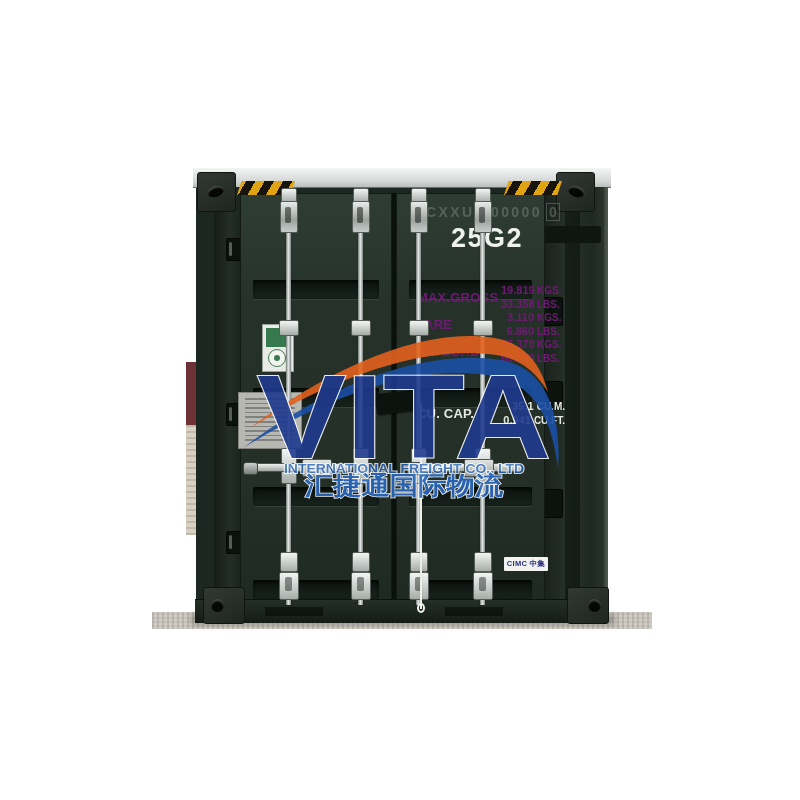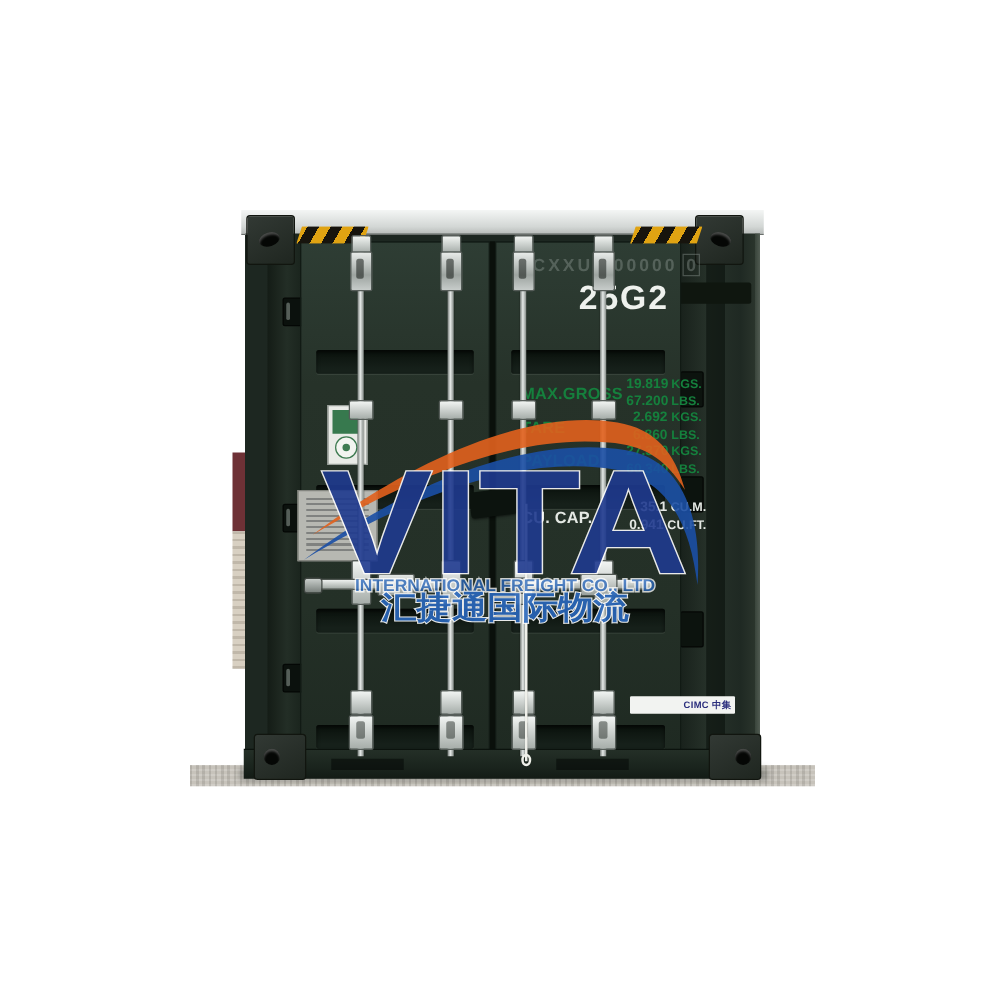--- a/index.html
+++ b/index.html
@@ -62,7 +62,7 @@
   .num{position:absolute;left:426px;top:203px;color:#97a19c;opacity:.38;filter:blur(.6px);
     font-size:14px;font-weight:bold;letter-spacing:2.4px;white-space:nowrap;}
   .num .chk{display:inline-block;border:1.5px solid #97a19c;padding:0 2px;margin-left:4px;letter-spacing:0;}
-  .iso{position:absolute;left:451px;top:223px;color:#eef1ed;font-size:27px;font-weight:bold;letter-spacing:1.5px;margin-left:12px;}
+  .iso{position:absolute;left:451px;top:223px;color:#eef1ed;font-size:27px;font-weight:bold;letter-spacing:1.5px;}
   .specs{position:absolute;left:417px;top:301px;width:148px;color:#15803d;}
   .spec-row{display:flex;}
   .spec-label{width:84px;display:flex;align-items:center;font-size:13px;font-weight:bold;letter-spacing:.2px;}

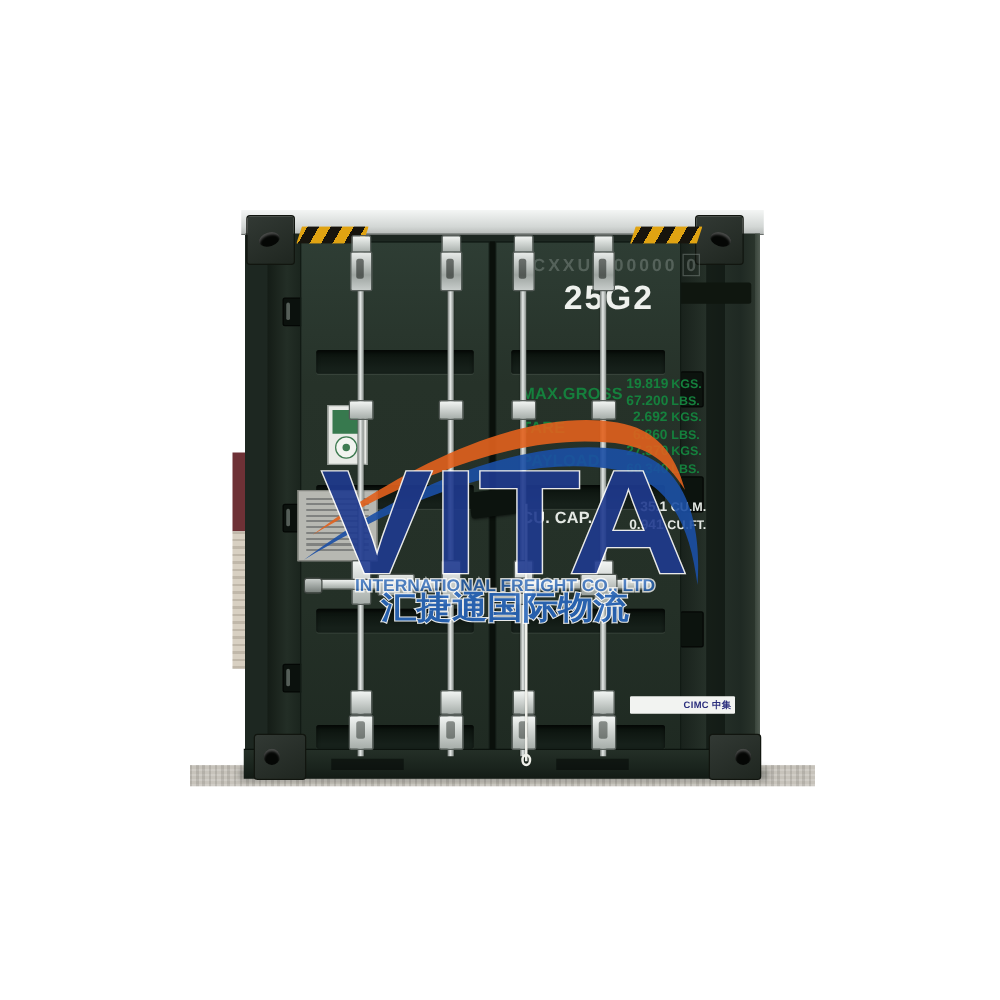--- a/index.html
+++ b/index.html
@@ -63,7 +63,7 @@
     font-size:14px;font-weight:bold;letter-spacing:2.4px;white-space:nowrap;}
   .num .chk{display:inline-block;border:1.5px solid #97a19c;padding:0 2px;margin-left:4px;letter-spacing:0;}
   .iso{position:absolute;left:451px;top:223px;color:#eef1ed;font-size:27px;font-weight:bold;letter-spacing:1.5px;}
-  .specs{position:absolute;left:417px;top:301px;width:148px;color:#15803d;}
+  .specs{position:absolute;left:417px;top:284px;width:148px;color:#701a75;}
   .spec-row{display:flex;}
   .spec-label{width:84px;display:flex;align-items:center;font-size:13px;font-weight:bold;letter-spacing:.2px;}
   .spec-vals{width:64px;}

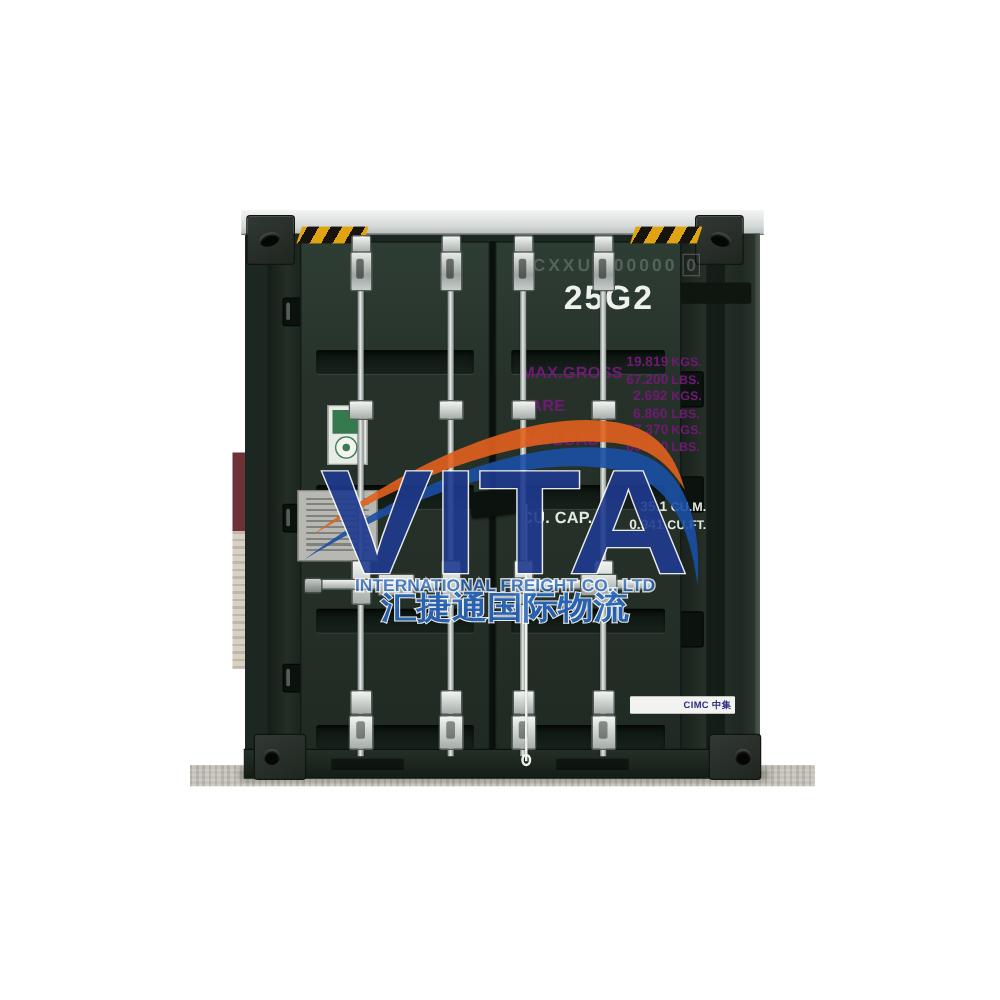--- a/index.html
+++ b/index.html
@@ -187,7 +187,7 @@
             <span class="u">KGS.</span>
           </div>
         <div class="spec-line">
-            <span class="v">67.200</span>
+            <span class="v">33.358</span>
             <span class="u">LBS.</span>
           </div>
       </div>

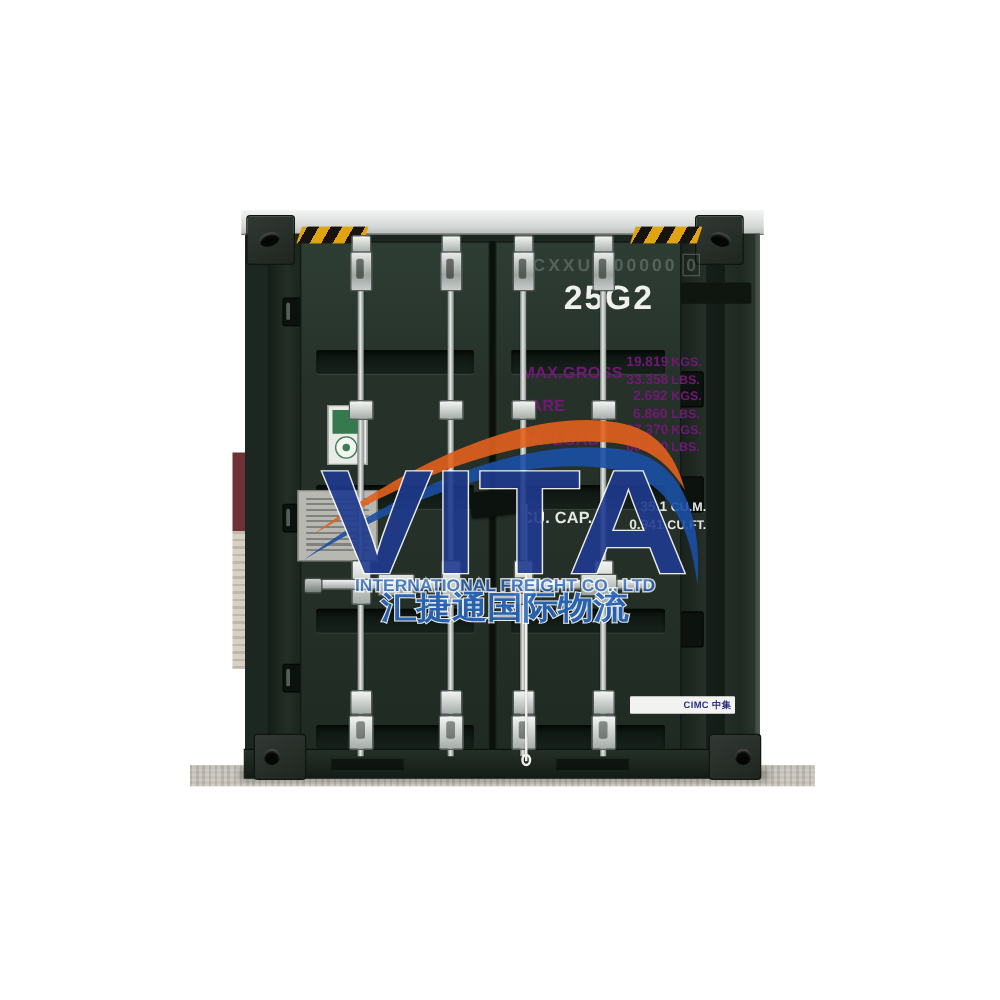--- a/index.html
+++ b/index.html
@@ -196,7 +196,7 @@
       <div class="spec-label">TARE</div>
       <div class="spec-vals">
         <div class="spec-line">
-            <span class="v">2.692</span>
+            <span class="v">3.110</span>
             <span class="u">KGS.</span>
           </div>
         <div class="spec-line">

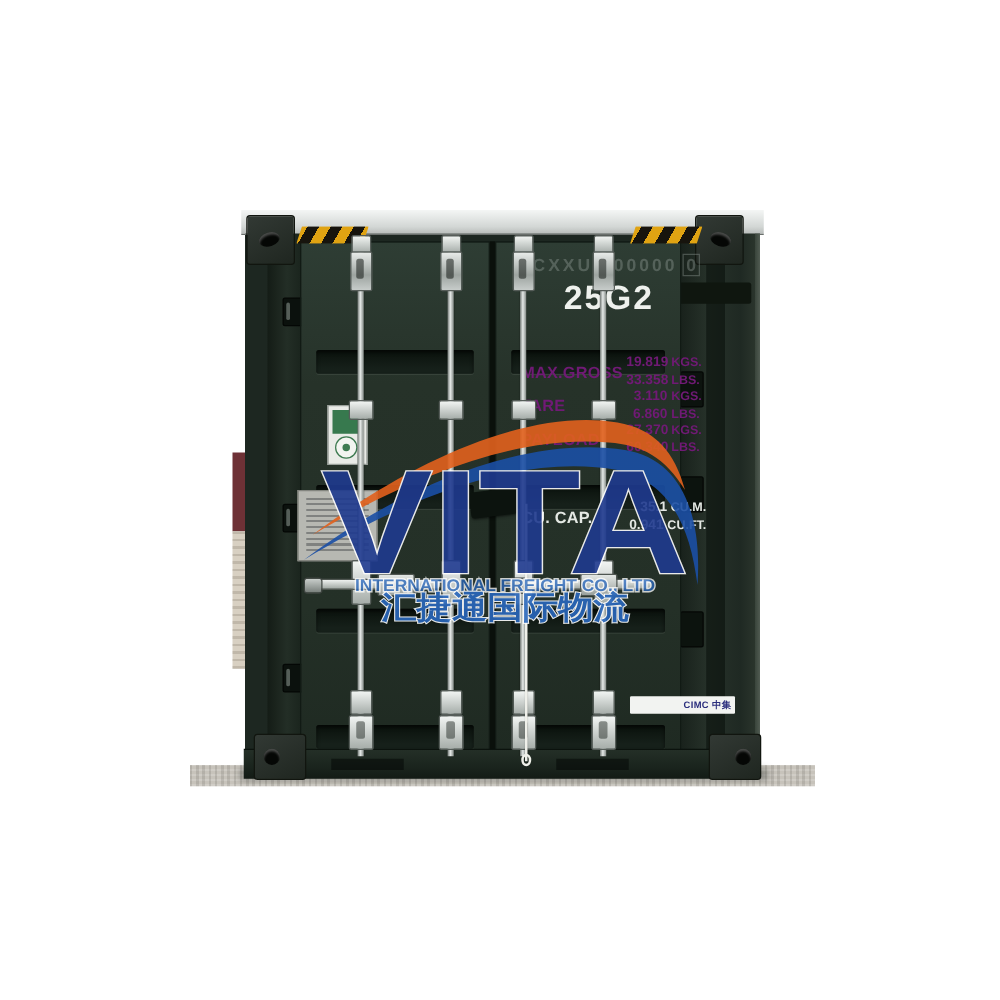--- a/index.html
+++ b/index.html
@@ -82,7 +82,7 @@
   .plate-lines{position:absolute;left:6px;top:5px;right:6px;bottom:5px;display:block;
     background:repeating-linear-gradient(180deg,rgba(45,48,52,.4) 0 1.6px,transparent 1.6px 4.6px);}
   .cimc{position:absolute;left:504px;top:557px;width:44px;height:14px;background:#f2f3f1;border-radius:1px;
-    color:#2b2e7d;font-size:7.5px;font-weight:bold;display:flex;align-items:center;justify-content:center;letter-spacing:.3px;padding-left:40px;}
+    color:#2b2e7d;font-size:7.5px;font-weight:bold;display:flex;align-items:center;justify-content:center;letter-spacing:.3px;}
 
   
   .hw{position:absolute;left:0;top:0;width:800px;height:800px;z-index:6;}

